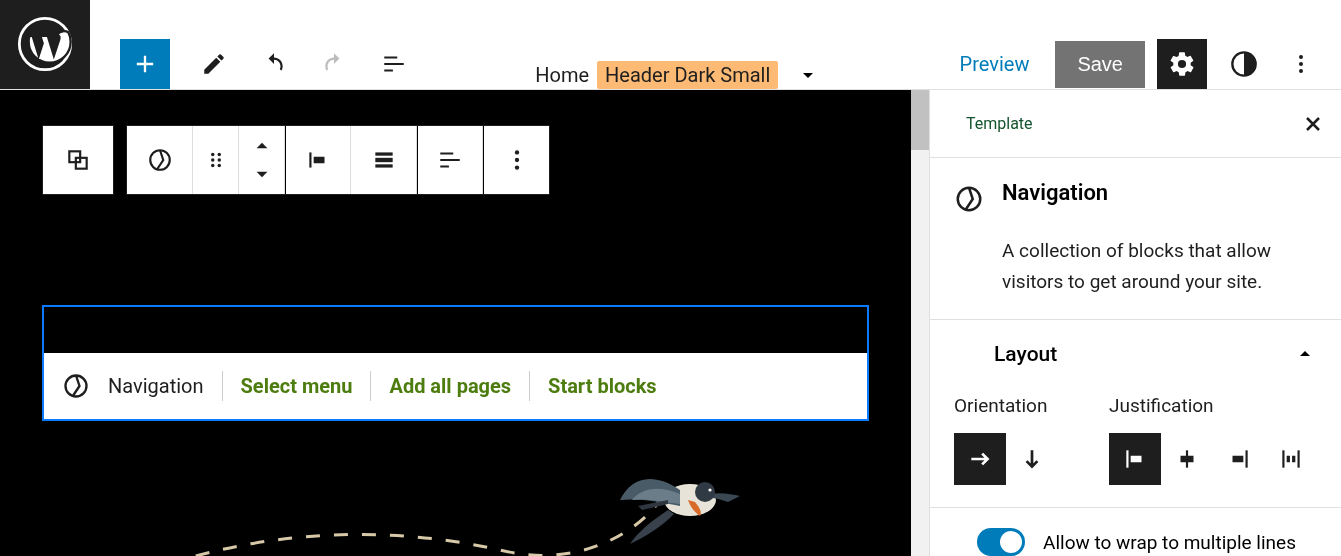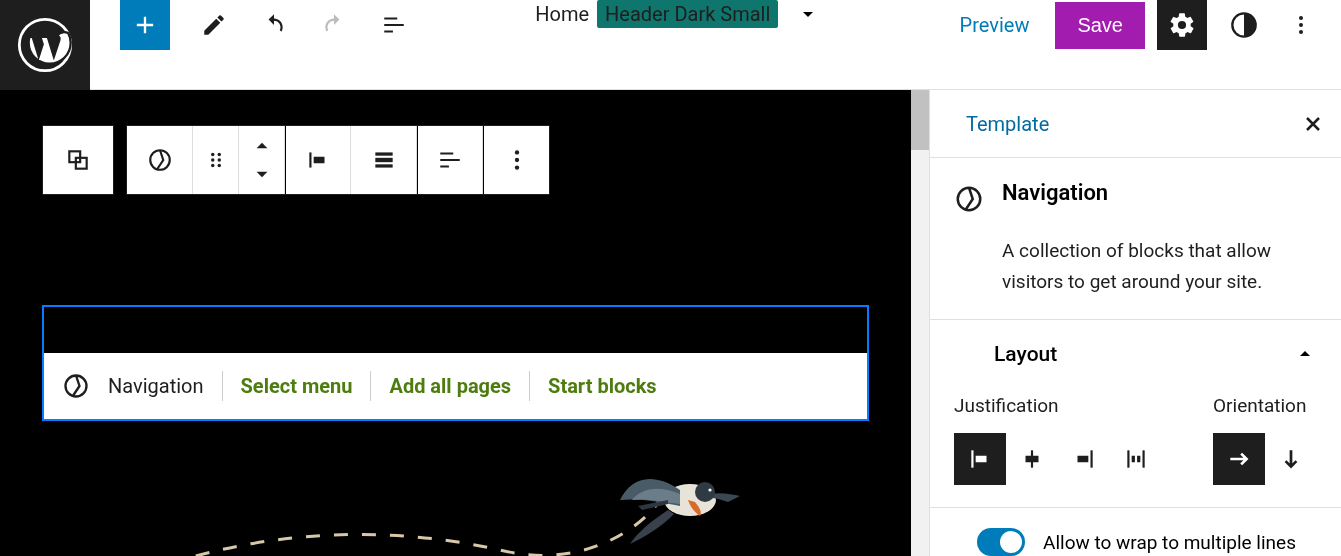--- a/index.html
+++ b/index.html
@@ -8,7 +8,7 @@
 .app { display: flex; flex-direction: column; height: 100%; }
 
 
-.topbar { display: flex; align-items: flex-start; height: 90px; border-bottom: 1px solid #e0e0e0; background: #fff; }
+.topbar { display: flex; align-items: flex-end; height: 90px; border-bottom: 1px solid #e0e0e0; background: #fff; }
 .logo-cell { width: 90px; height: 90px; background: #1e1e1e; display: flex; align-items: center; justify-content: center; }
 .logo-cell svg { width: 56px; height: 56px; fill: #fff; stroke:#1e1e1e; }
 .top-left { display: flex; align-items: center; padding-left: 30px; gap: 28px; }

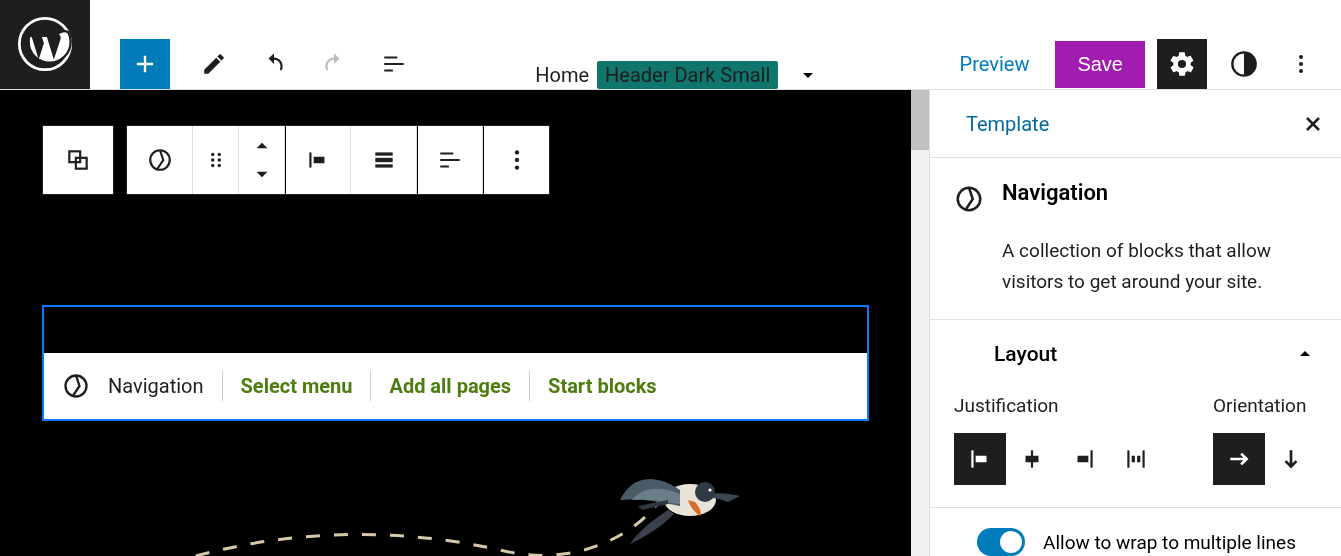--- a/index.html
+++ b/index.html
@@ -20,7 +20,7 @@
 
 .top-center { flex: 1; display: flex; align-items: center; justify-content: center; gap: 8px; font-size: 20px; }
 .doc-title { color: #1e1e1e; }
-.template-name { background: #0f766e; padding: 2px 8px; color: #1e1e1e; border-radius: 2px; }
+.template-name { background: #fdba74; padding: 2px 8px; color: #1e1e1e; border-radius: 2px; }
 .chevron { width: 24px; height: 24px; margin-left: 10px; }
 
 .top-right { display: flex; align-items: center; gap: 12px; padding-right: 20px; }

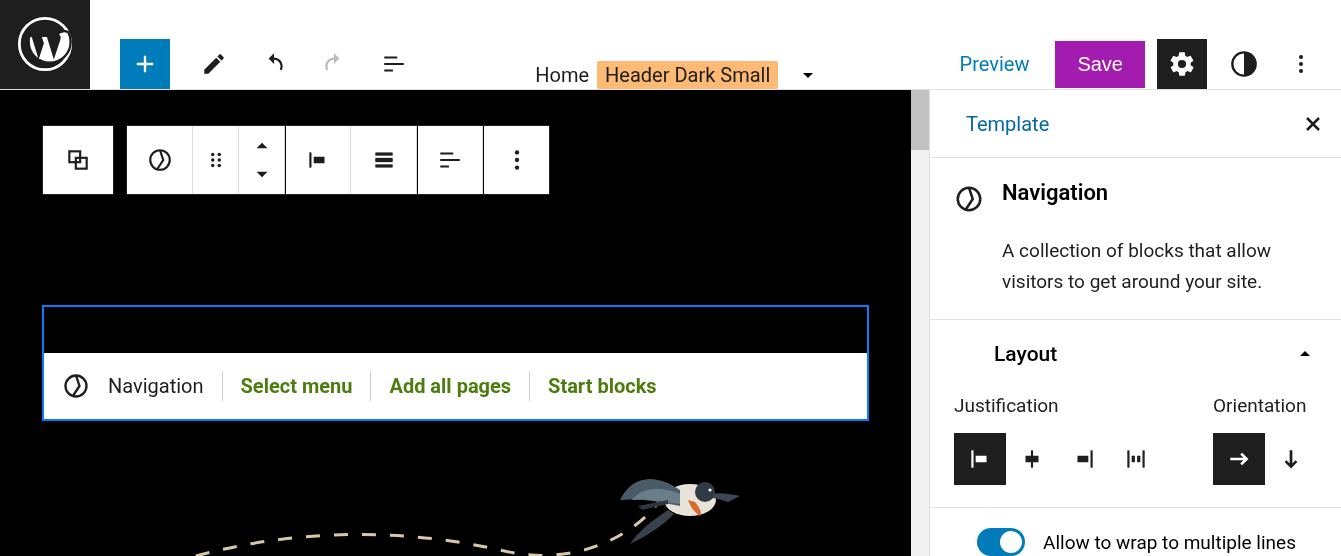--- a/index.html
+++ b/index.html
@@ -25,7 +25,7 @@
 
 .top-right { display: flex; align-items: center; gap: 12px; padding-right: 20px; }
 .preview-link { color: #007cba; font-size: 20px; padding: 10px 14px; cursor: pointer; }
-.save-btn { background: #a21caf; color: #fff; font-size: 20px; padding: 12px 22px; border: none; cursor: pointer; }
+.save-btn { background: #737373; color: #fff; font-size: 20px; padding: 12px 22px; border: none; cursor: pointer; }
 .square-btn { width: 50px; height: 50px; display: flex; align-items: center; justify-content: center; cursor: pointer; }
 .square-btn.dark { background: #1e1e1e; }
 .square-btn.dark svg { fill: #fff; }

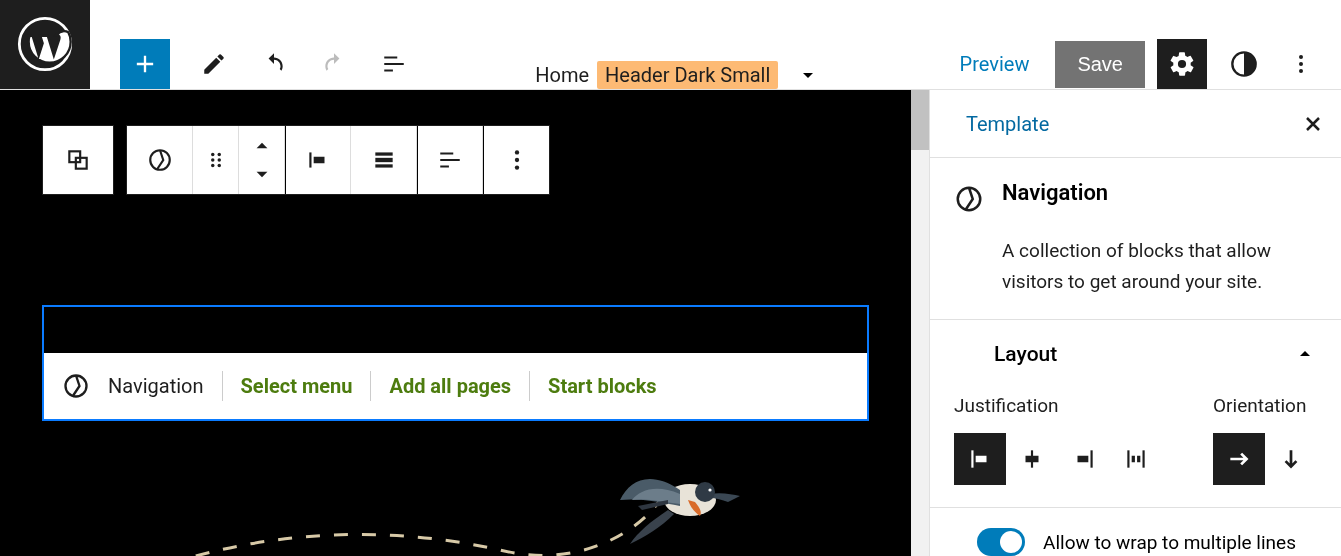--- a/index.html
+++ b/index.html
@@ -66,7 +66,7 @@
 
 .sidebar { width: 412px; background: #fff; border-left: 1px solid #e0e0e0; display: flex; flex-direction: column; overflow: hidden; }
 .tabs { display: flex; align-items: center; border-bottom: 1px solid #e0e0e0; height: 72px; padding: 0 18px; position: relative; }
-.tab { font-size: 20px; color: #0369a1; padding: 20px 18px; cursor: pointer; }
+.tab { font-size: 16px; color: #14532d; padding: 20px 18px; cursor: pointer; }
 .tab.active { border-bottom: 4px solid #007cba; font-weight: 500; }
 .tab-close { position: absolute; right: 16px; top: 22px; cursor: pointer; }
 .tab-close svg { width: 24px; height: 24px; fill: #1e1e1e; }

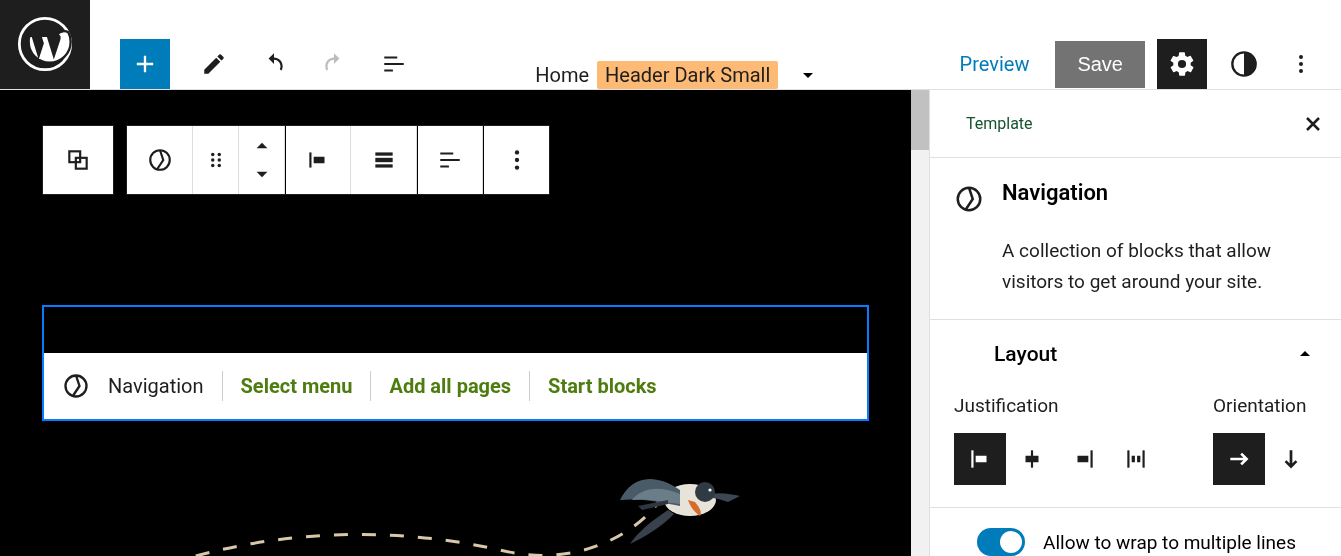--- a/index.html
+++ b/index.html
@@ -302,6 +302,21 @@
         </div>
         <div class="layout-body">
           <div class="layout-col">
+            <span class="layout-label">Orientation</span>
+            <div class="just-row">
+              <div class="just-btn selected">
+                <svg viewBox="0 0 24 24">
+                    <path d="M4 12h14M14 7l5 5-5 5" fill="none" stroke="#fff" stroke-width="2.5"></path>
+                  </svg>
+              </div>
+              <div class="just-btn">
+                <svg viewBox="0 0 24 24">
+                    <path d="M12 4v14M7 14l5 5 5-5" fill="none" stroke="#1e1e1e" stroke-width="2.5"></path>
+                  </svg>
+              </div>
+            </div>
+          </div>
+          <div class="layout-col">
             <span class="layout-label">Justification</span>
             <div class="just-row">
               <div class="just-btn selected">
@@ -332,21 +347,6 @@
               </div>
             </div>
           </div>
-          <div class="layout-col">
-            <span class="layout-label">Orientation</span>
-            <div class="just-row">
-              <div class="just-btn selected">
-                <svg viewBox="0 0 24 24">
-                    <path d="M4 12h14M14 7l5 5-5 5" fill="none" stroke="#fff" stroke-width="2.5"></path>
-                  </svg>
-              </div>
-              <div class="just-btn">
-                <svg viewBox="0 0 24 24">
-                    <path d="M12 4v14M7 14l5 5 5-5" fill="none" stroke="#1e1e1e" stroke-width="2.5"></path>
-                  </svg>
-              </div>
-            </div>
-          </div>
         </div>
       </div>
 

